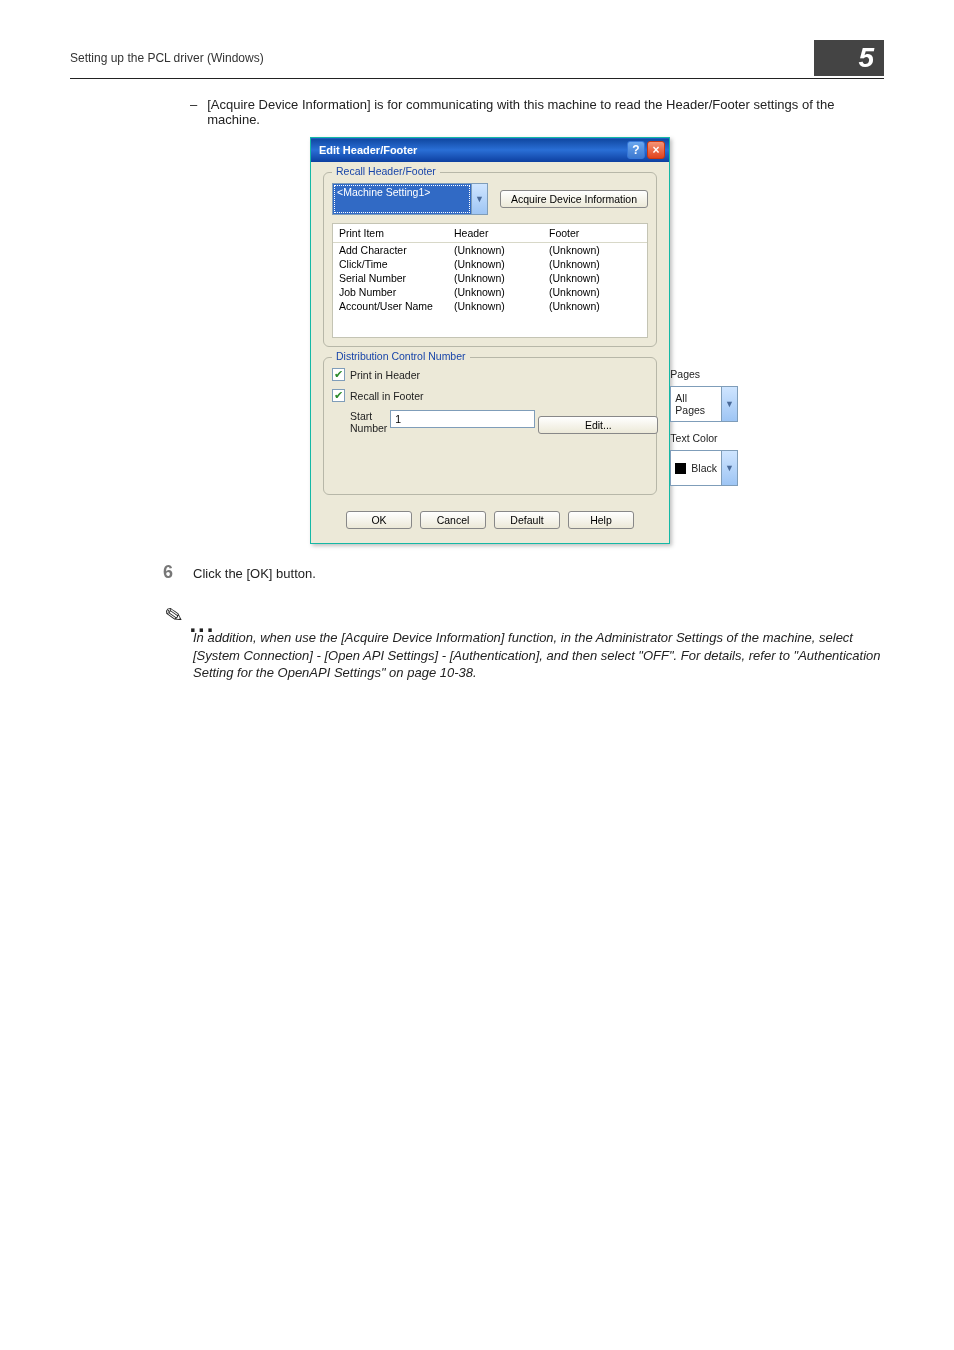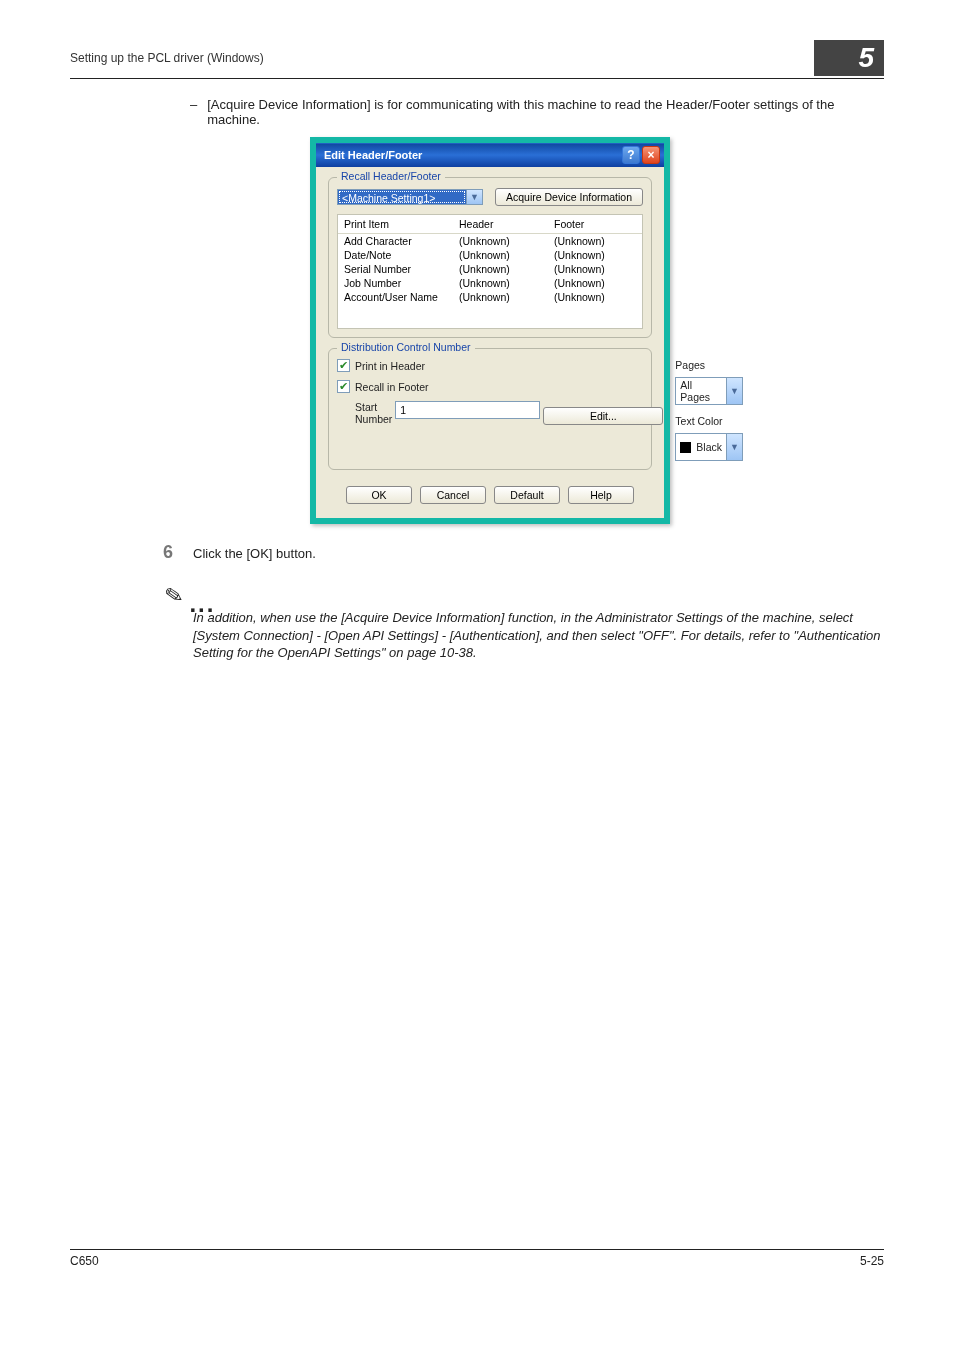--- a/index.html
+++ b/index.html
@@ -56,7 +56,7 @@
   .dialog {
     width: 360px;
     margin: 10px 0 10px 240px;
-    border: 6px solid #14b8a6;
+    border: 1px solid #14b8a6;
     background: #ece9d8;
     font-family: Tahoma, Arial, sans-serif;
     font-size: 10.5px;

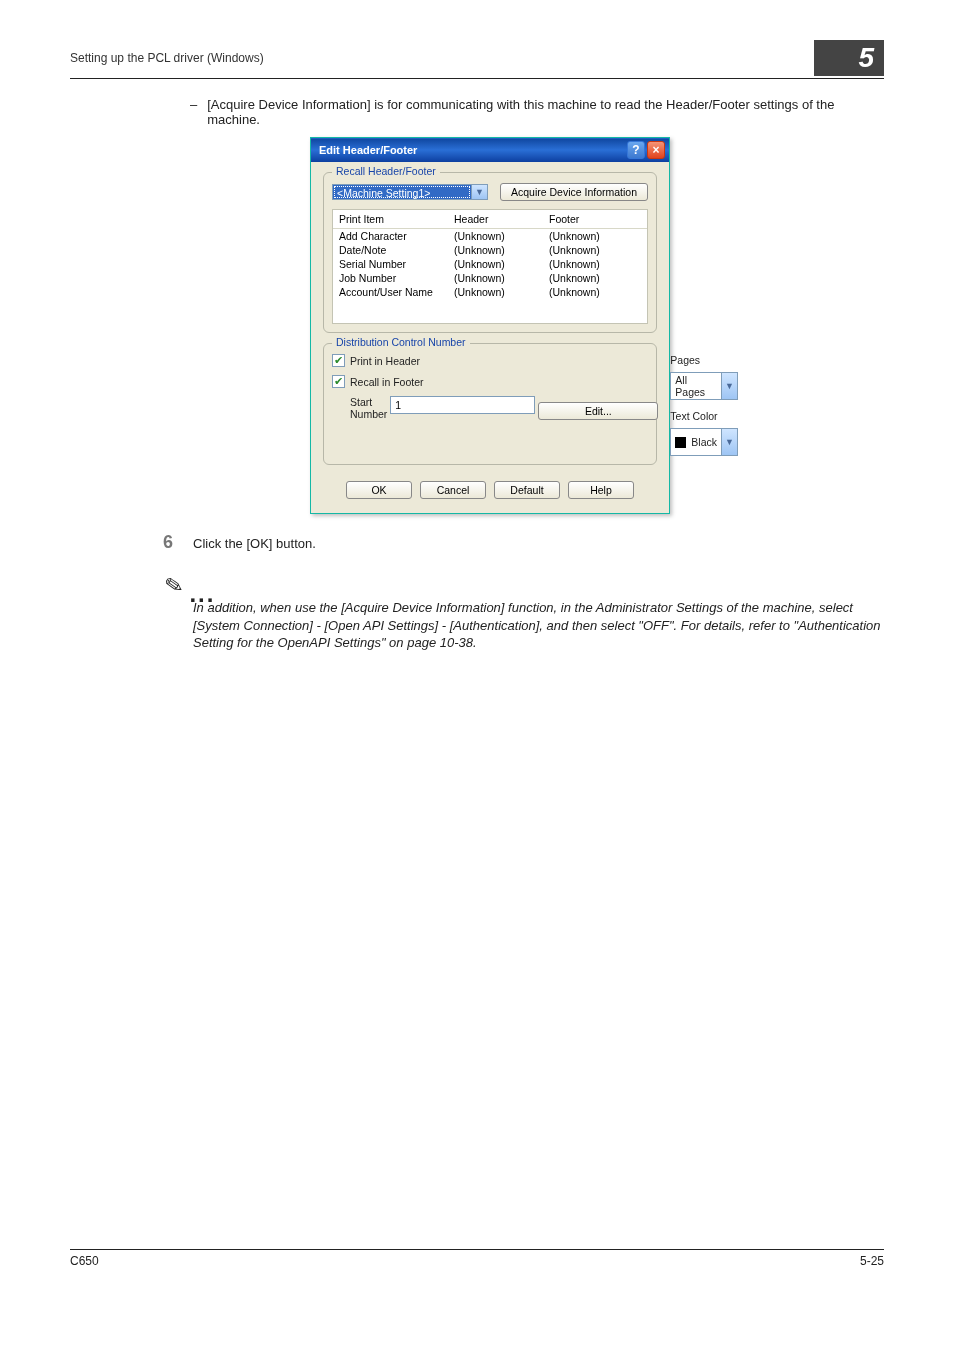--- a/index.html
+++ b/index.html
@@ -107,7 +107,7 @@
   .combo {
     flex: 1;
     display: flex;
-    height: 16px;
+    height: 32px;
     border: 1px solid #7f9db9;
     background: #fff;
   }

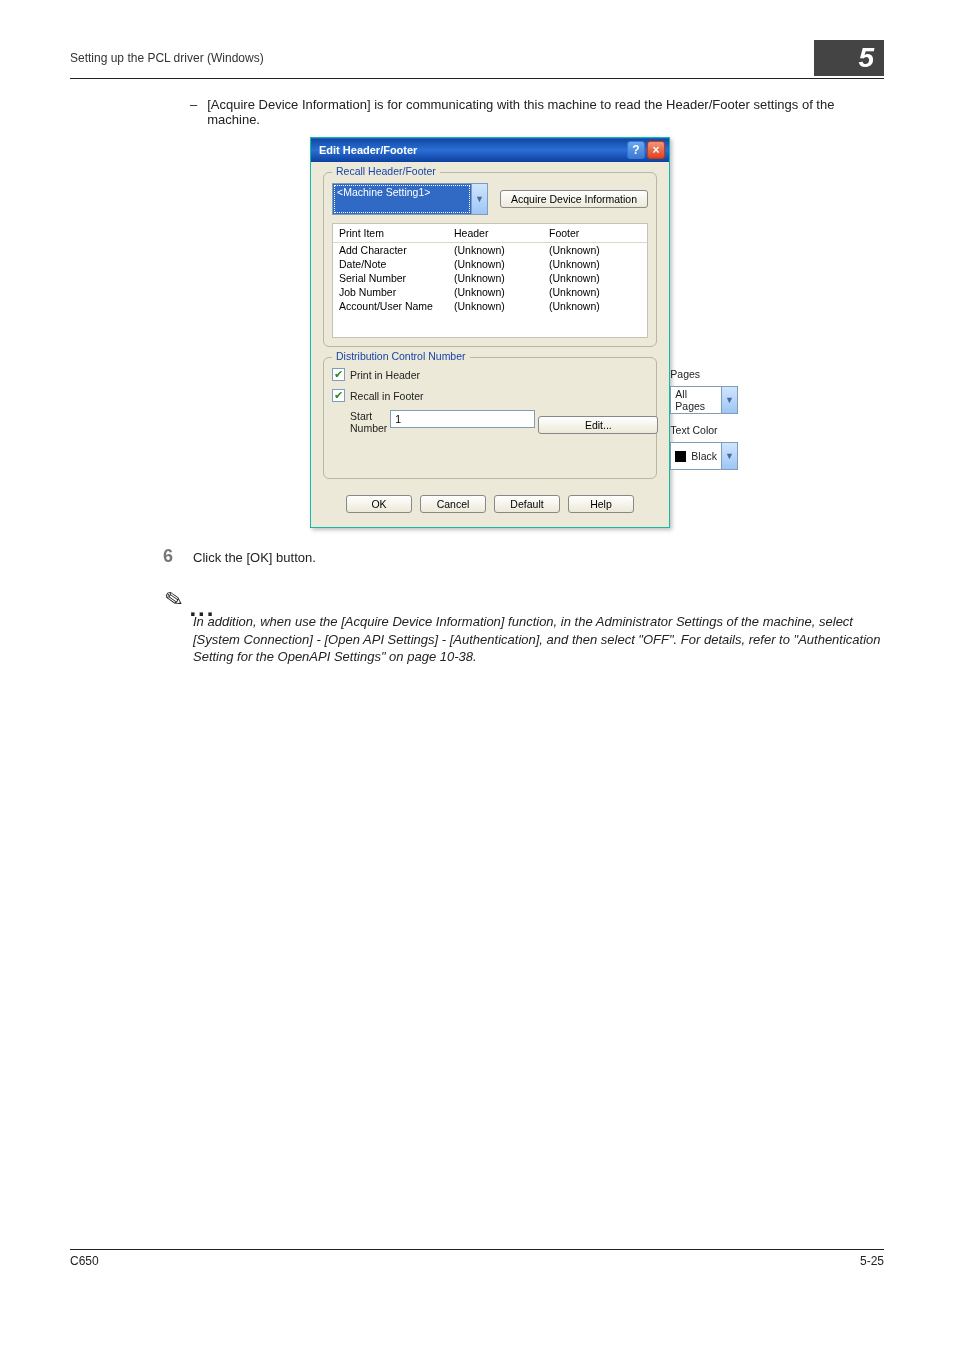--- a/index.html
+++ b/index.html
@@ -237,7 +237,7 @@
             <span class="c3">(Unknown)</span>
           </div>
           <div class="tbl-row">
-            <span class="c1">Date/Note</span>
+            <span class="c1">Click/Time</span>
             <span class="c2">(Unknown)</span>
             <span class="c3">(Unknown)</span>
           </div>

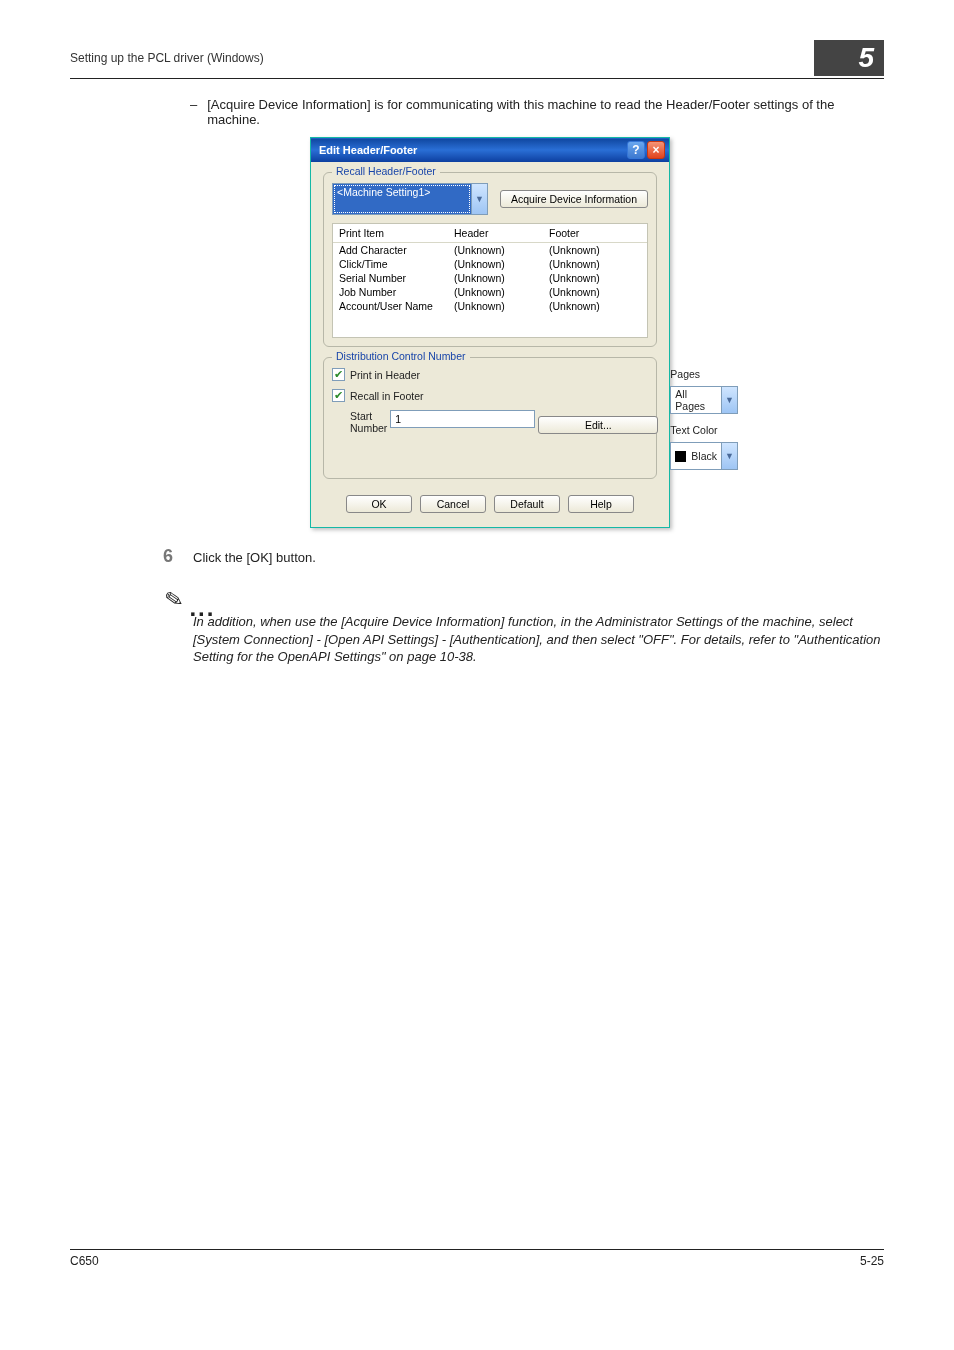--- a/index.html
+++ b/index.html
@@ -175,7 +175,7 @@
     display: flex;
     border: 1px solid #7f9db9;
     background: #fff;
-    height: 28px;
+    height: 36px;
   }
   .simple-combo .val { flex:1; padding: 2px 4px; display:flex; align-items:center; gap:5px; font-size:10.5px;}
   .swatch { width:11px; height:11px; background:#000; border:1px solid #000; }

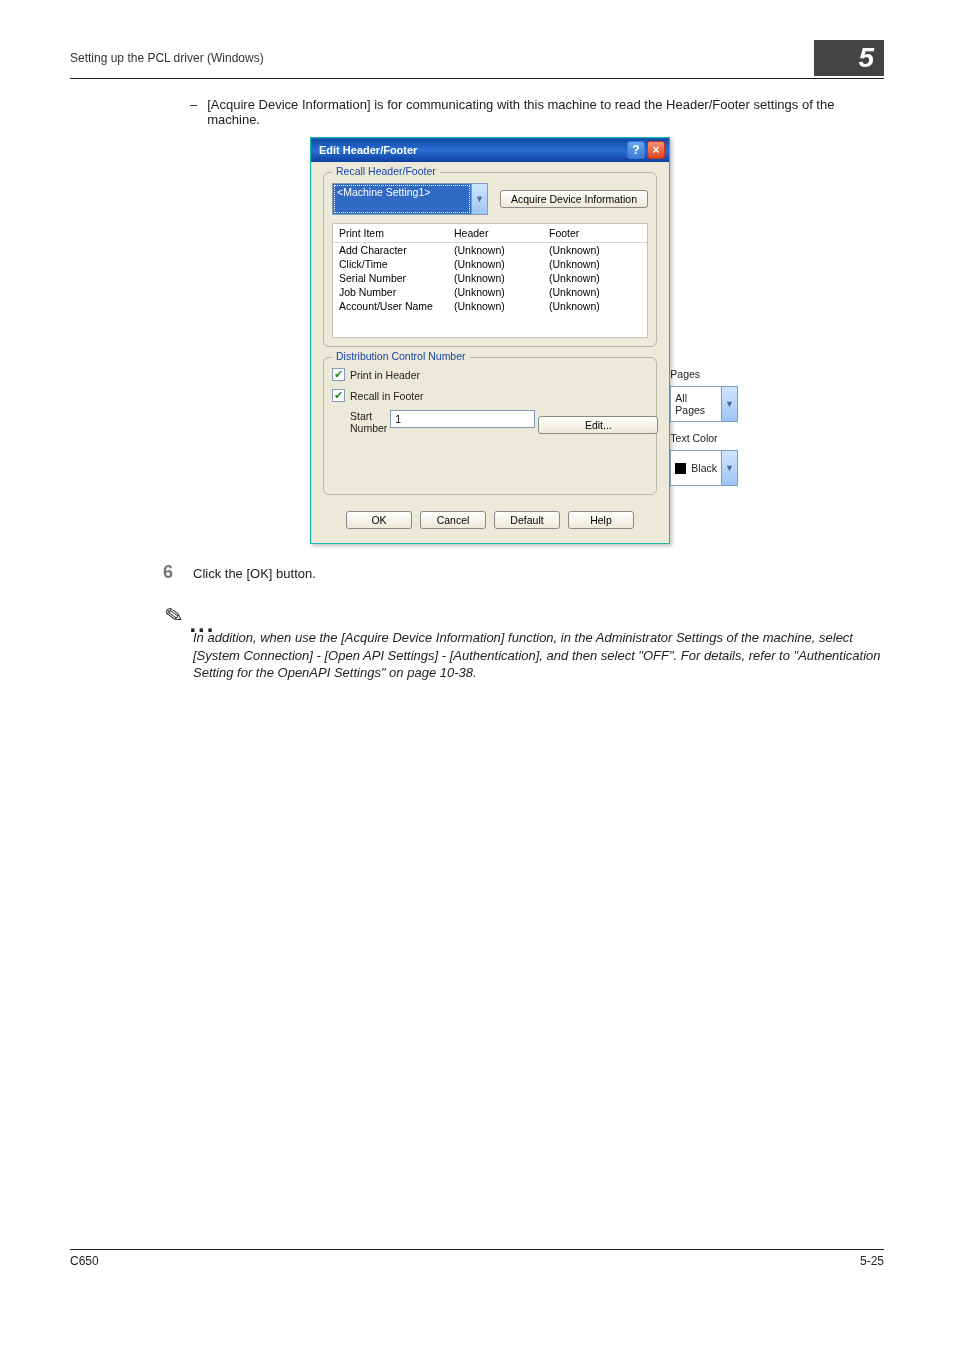--- a/index.html
+++ b/index.html
@@ -317,10 +317,6 @@
     <div class="note-body">In addition, when use the [Acquire Device Information] function, in the Administrator Settings of the machine, select [System Connection] - [Open API Settings] - [Authentication], and then select "OFF". For details, refer to "Authentication Setting for the OpenAPI Settings" on page 10-38.</div>
   </div>
 
-  <div class="footer">
-    <span>C650</span>
-    <span>5-25</span>
-  </div>
 </div>
 
 </body></html>

